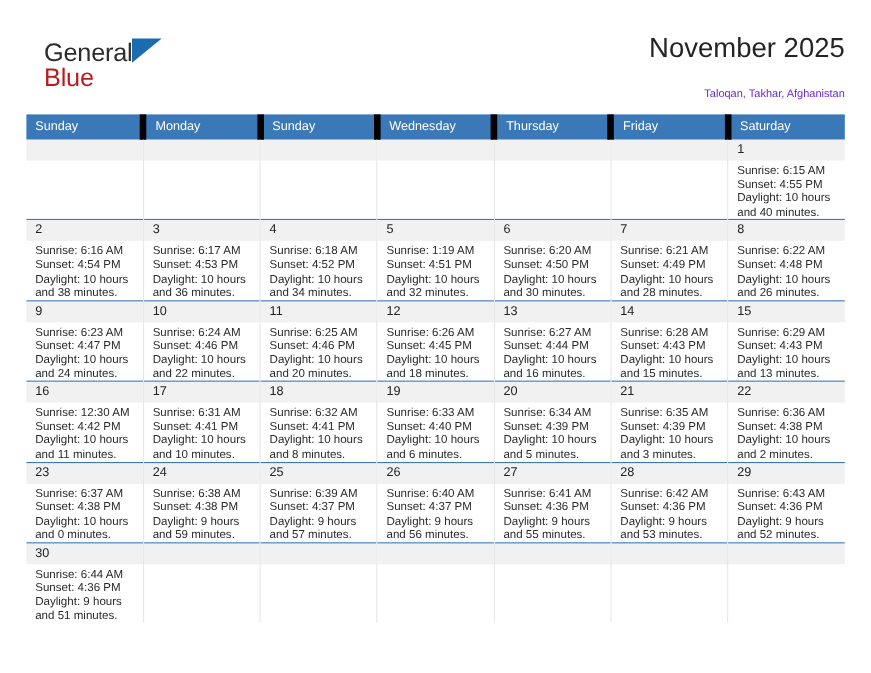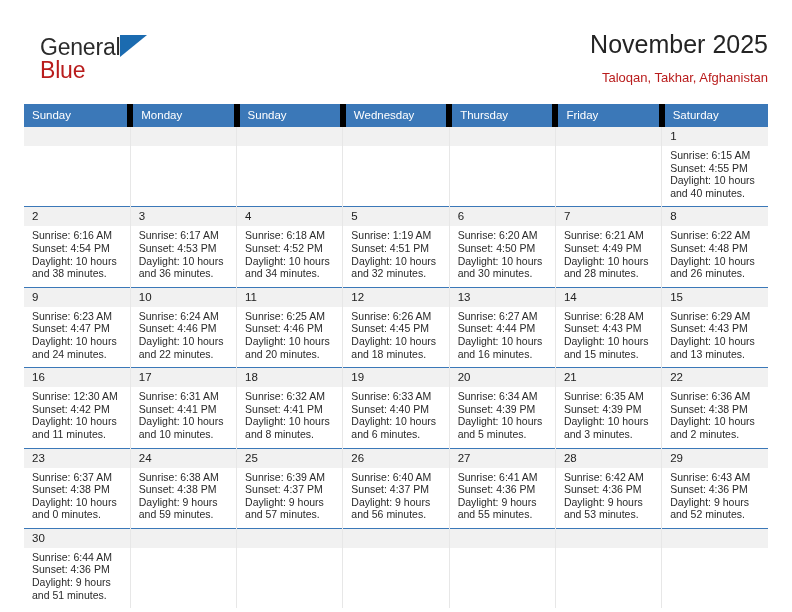--- a/index.html
+++ b/index.html
@@ -76,10 +76,10 @@
     white-space: nowrap;
   }
   .cal-subtitle {
-    font-size: 13px;
+    font-size: 10px;
     line-height: 22px;
-    margin-top: 5px;
-    color: #b91c1c;
+    margin-top: 13px;
+    color: #6d28d9;
     white-space: nowrap;
   }
 

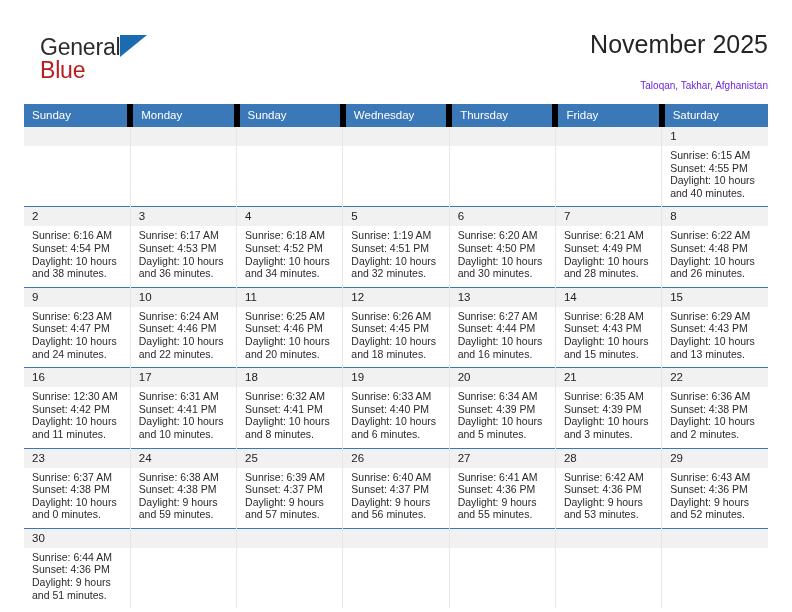--- a/index.html
+++ b/index.html
@@ -130,7 +130,7 @@
     color: transparent;
   }
   .details {
-    padding: 3px 6px 7px 8px;
+    padding: 3px 6px 0 8px;
     font-size: 10.5px;
     line-height: 12.6px;
     color: #2a2a2a;

